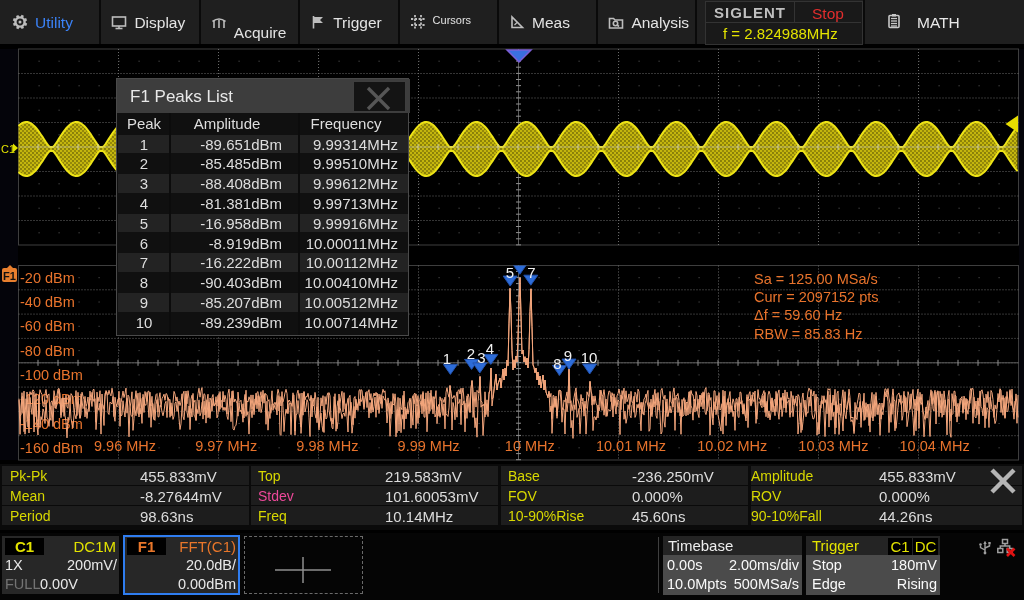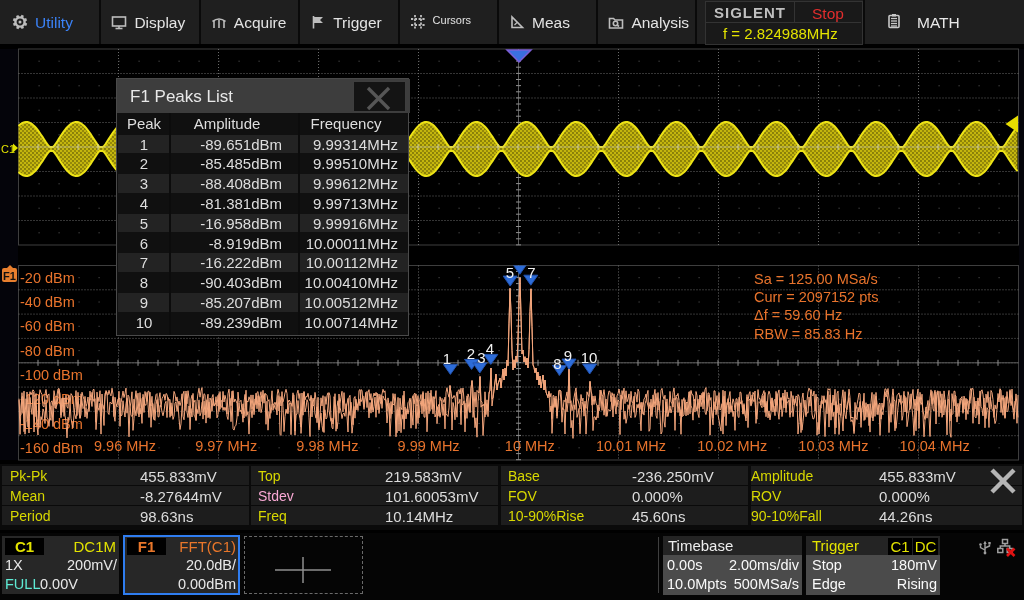--- a/index.html
+++ b/index.html
@@ -162,7 +162,7 @@
         <line x1="8" y1="6" x2="8" y2="14" stroke="#bdbdbd" fill="none" stroke-width="1.6"></line>
         <line x1="13" y1="7" x2="13" y2="14" stroke="#bdbdbd" fill="none" stroke-width="1.6"></line>
       </svg></div>
-<div style="position:absolute;left:233.8px;top:14px;font-size:15.5px;color:#e3e3e3;text-align:right;">Acquire</div>
+<div style="position:absolute;left:233.8px;top:24px;font-size:15.5px;color:#e3e3e3;text-align:right;">Acquire</div>
 <div style="position:absolute;left:198.8px;top:0;width:2px;height:44px;background:#0a0a0a;"></div>
 <div style="position:absolute;left:310.2px;top:14px;width:16px;height:16px;"><svg width="16" height="16" viewBox="0 0 16 16">
         <line x1="3.5" y1="2" x2="3.5" y2="14.5" stroke="#bdbdbd" fill="none" stroke-width="1.6"></line>

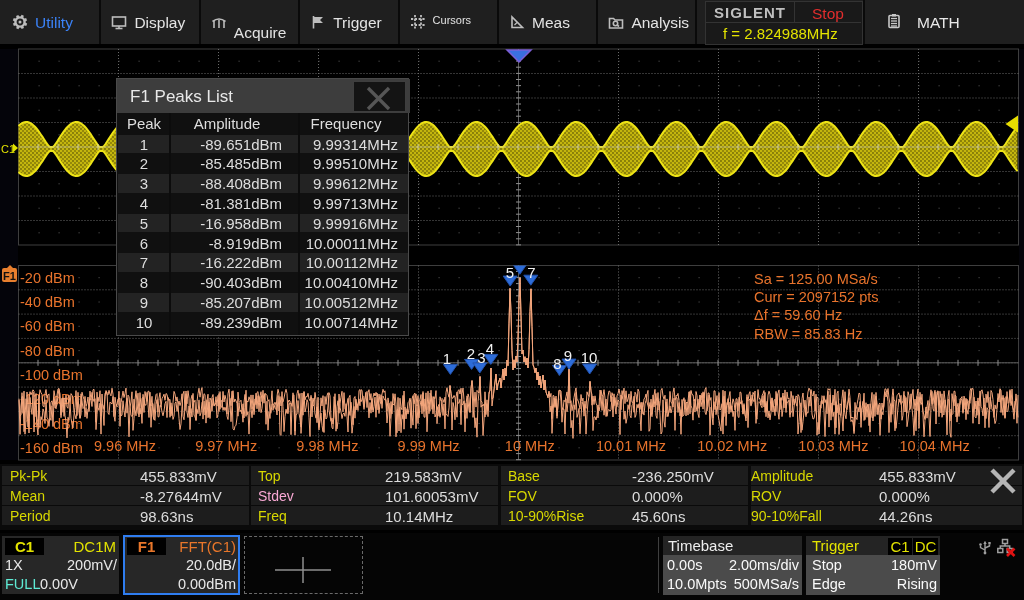--- a/index.html
+++ b/index.html
@@ -297,7 +297,7 @@
 <div style="position:absolute;left:10px;top:24px;font-size:14px;color:#d8d800;">Mean</div>
 <div style="position:absolute;left:140px;top:24px;font-size:15px;color:#dcdcdc;">-8.27644mV</div>
 <div style="position:absolute;left:251px;top:22px;width:247px;height:19px;background:#1d1d1d;"></div>
-<div style="position:absolute;left:258px;top:24px;font-size:14px;color:#f9a8d4;">Stdev</div>
+<div style="position:absolute;left:258px;top:24px;font-size:14px;color:#ec4899;">Stdev</div>
 <div style="position:absolute;left:385px;top:24px;font-size:15px;color:#dcdcdc;">101.60053mV</div>
 <div style="position:absolute;left:501px;top:22px;width:247px;height:19px;background:#1d1d1d;"></div>
 <div style="position:absolute;left:508px;top:24px;font-size:14px;color:#d8d800;">FOV</div>

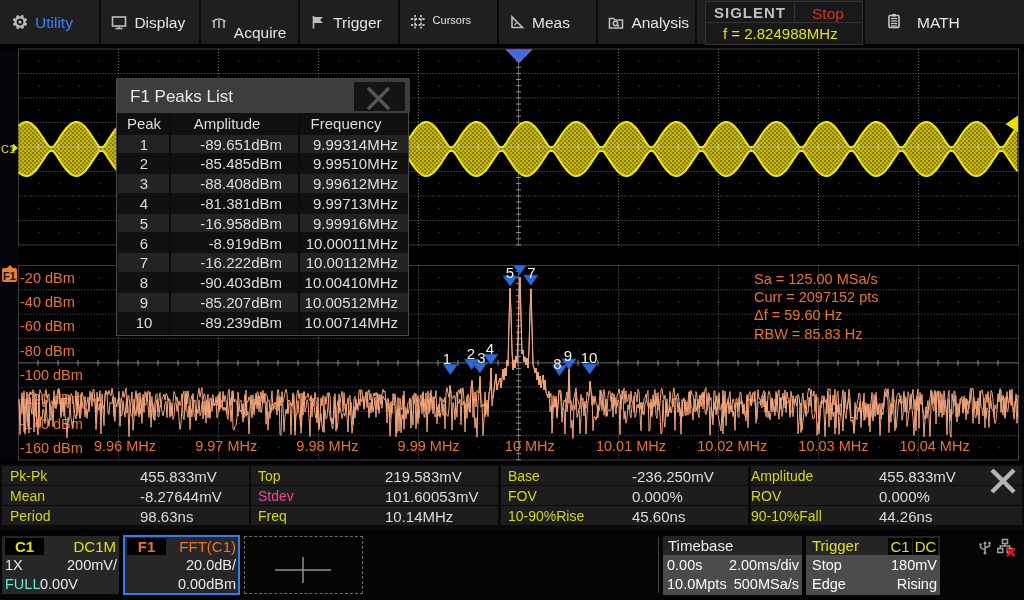--- a/index.html
+++ b/index.html
@@ -331,7 +331,7 @@
 <div style="position:absolute;left:47px;top:5px;width:69px;height:17px;font-size:15px;color:#e3e300;text-align:right;line-height:17px;">DC1M</div>
 <div style="position:absolute;left:5px;top:24px;font-size:14.5px;color:#e8e8e8;">1X</div>
 <div style="position:absolute;left:40px;top:24px;width:77px;font-size:14.5px;color:#e8e8e8;text-align:right;">200mV/</div>
-<div style="position:absolute;left:5px;top:43px;font-size:14.5px;color:#5eead4;">FULL</div>
+<div style="position:absolute;left:5px;top:43px;font-size:14.5px;color:#737373;">FULL</div>
 <div style="position:absolute;left:40px;top:43px;width:77px;font-size:14.5px;color:#e8e8e8;">0.00V</div>
 <div style="position:absolute;left:123px;top:2px;width:117px;height:60px;background:#272727;border:2px solid #2f7df0;box-sizing:border-box;"></div>
 <div style="position:absolute;left:127px;top:5px;width:39px;height:17px;background:#000;"></div>

